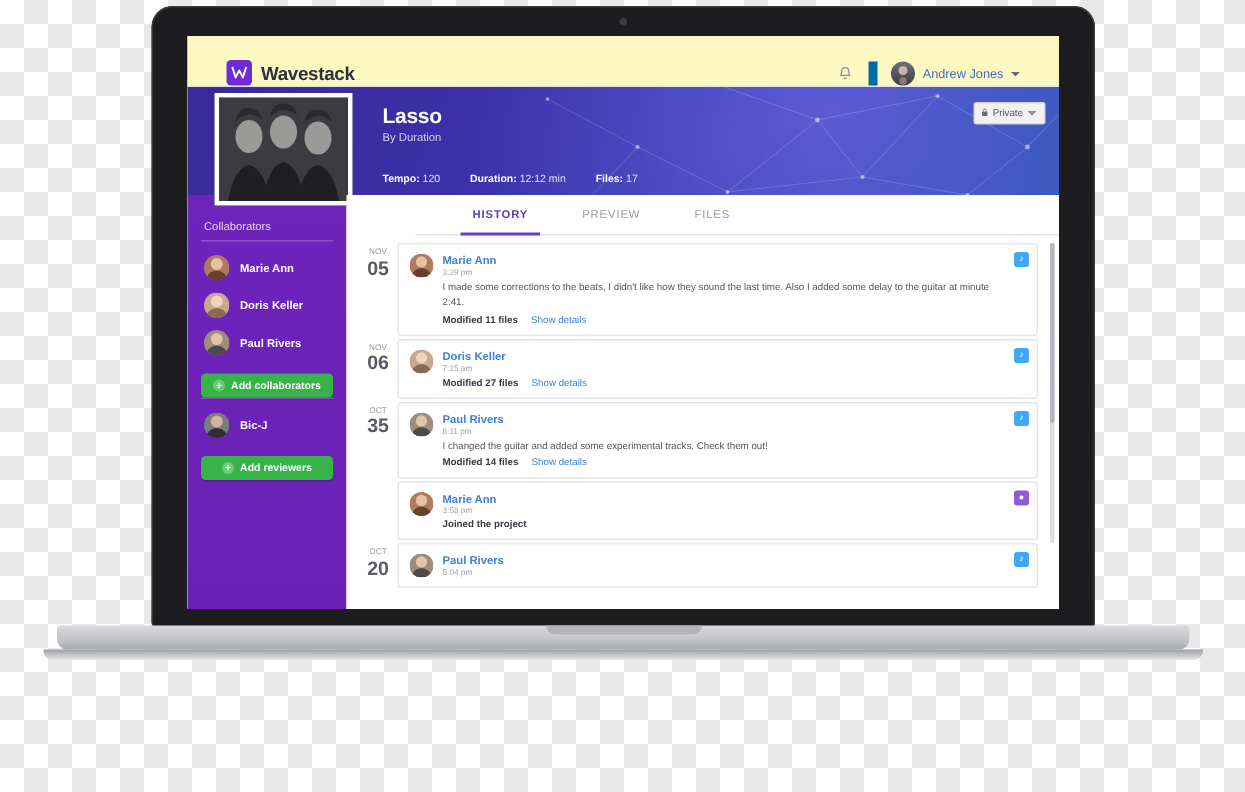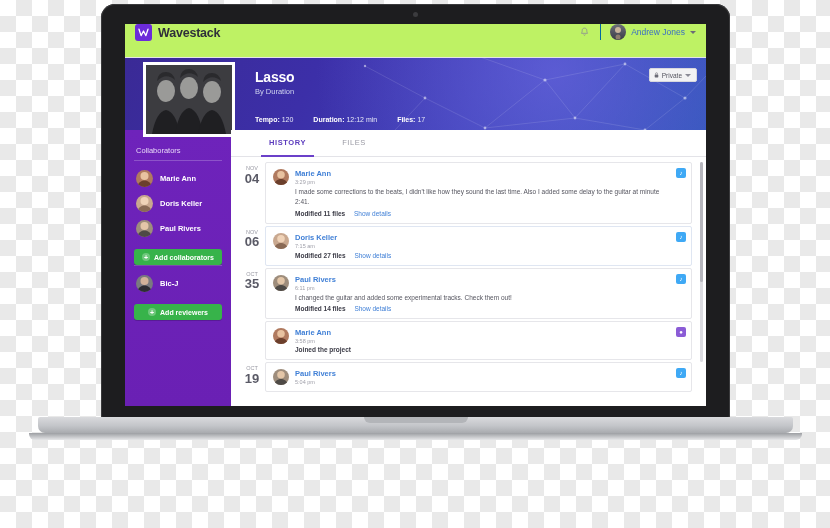--- a/index.html
+++ b/index.html
@@ -99,11 +99,11 @@
   }
   .topbar {
     height: 33px;
-    background: #bef264;
+    background: #fef9c3;
     border-bottom: 1px solid #e4e4e8;
     display: flex;
-    align-items: flex-start;
-    padding: 0 10px;
+    align-items: flex-end;
+    padding: 0 26px;
     position: relative;
   }
   .brand {

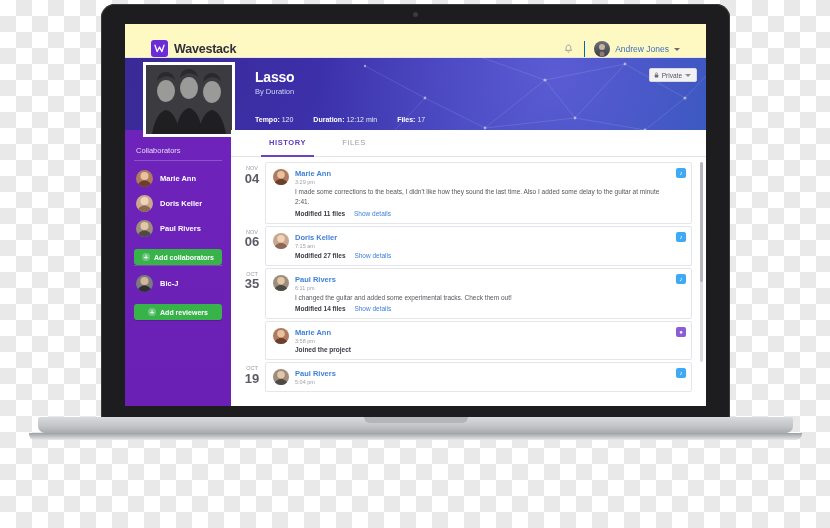--- a/index.html
+++ b/index.html
@@ -139,7 +139,7 @@
     align-items: center;
     gap: 5px;
     padding-left: 9px;
-    border-left: 1px solid #0369a1;
+    border-left: 6px solid #0369a1;
   }
   .user-avatar {
     width: 16px; height: 16px;

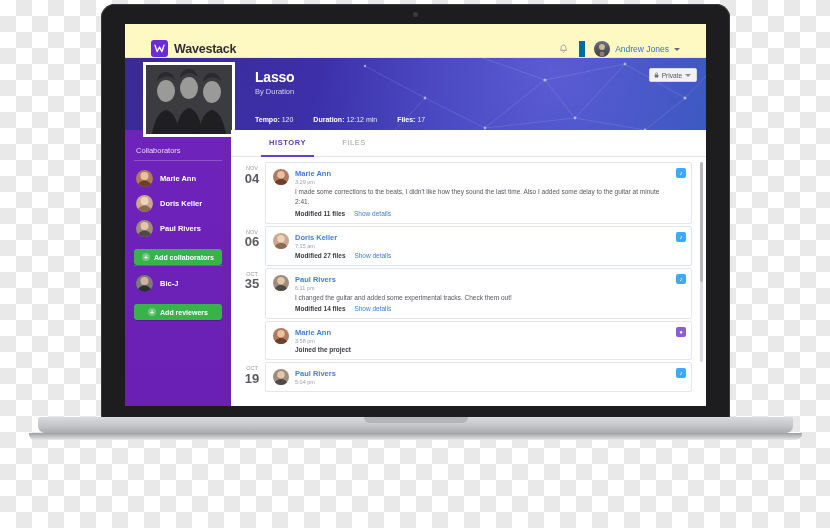--- a/index.html
+++ b/index.html
@@ -307,6 +307,7 @@
     background: #fff;
     position: relative;
     overflow: hidden;
+    padding-left: 46px;
   }
   .tabs {
     display: flex;

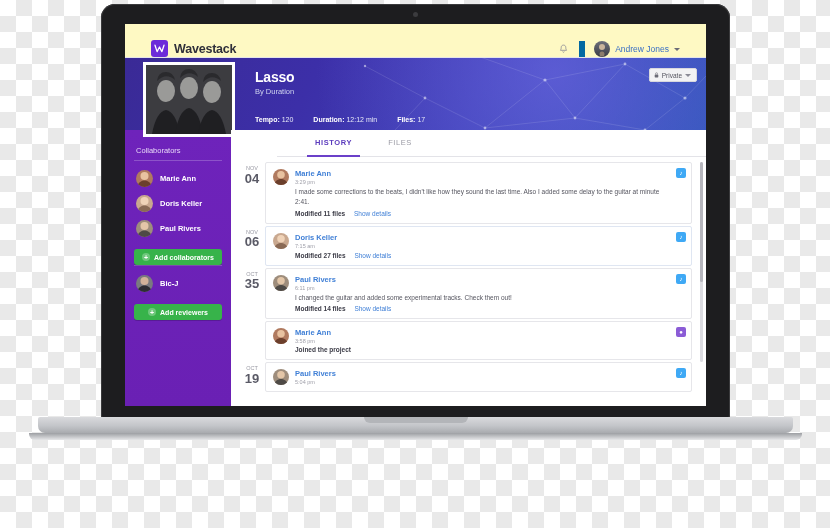--- a/index.html
+++ b/index.html
@@ -617,6 +617,7 @@
             <div class="main">
               <div class="tabs">
                 <div class="tab active">HISTORY</div>
+                <div class="tab">PREVIEW</div>
                 <div class="tab">FILES</div>
               </div>
 

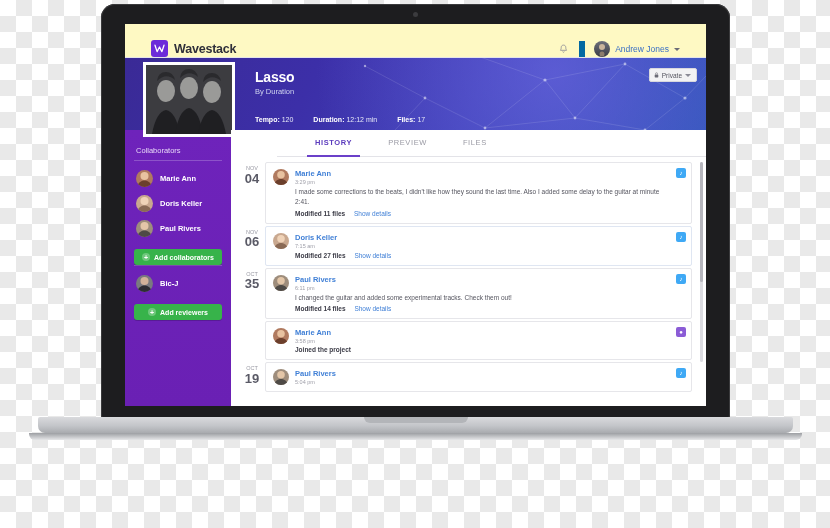--- a/index.html
+++ b/index.html
@@ -626,7 +626,7 @@
                 <div class="entry">
                   <div class="date-col">
                     <div class="date-mon">Nov</div>
-                    <div class="date-day">04</div>
+                    <div class="date-day">05</div>
                   </div>
                   <div class="card">
                     <span class="c-avatar">

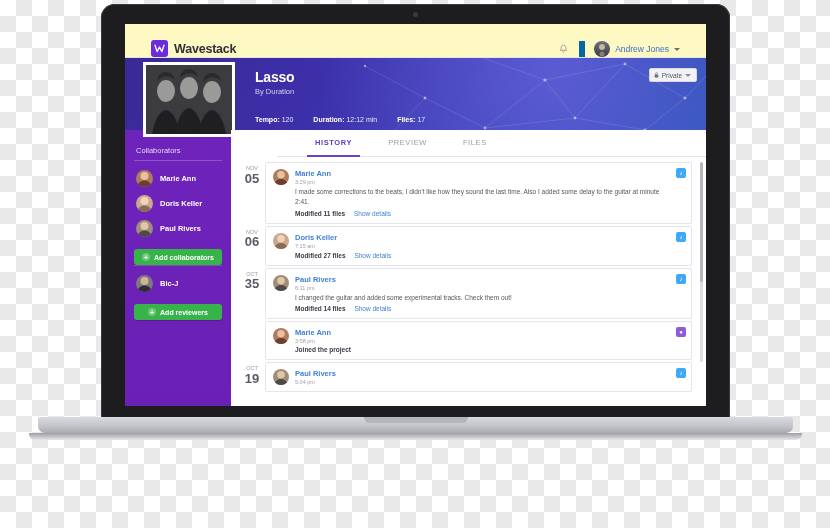--- a/index.html
+++ b/index.html
@@ -725,7 +725,7 @@
                 <div class="entry">
                   <div class="date-col">
                     <div class="date-mon">Oct</div>
-                    <div class="date-day">19</div>
+                    <div class="date-day">20</div>
                   </div>
                   <div class="card">
                     <span class="c-avatar">

